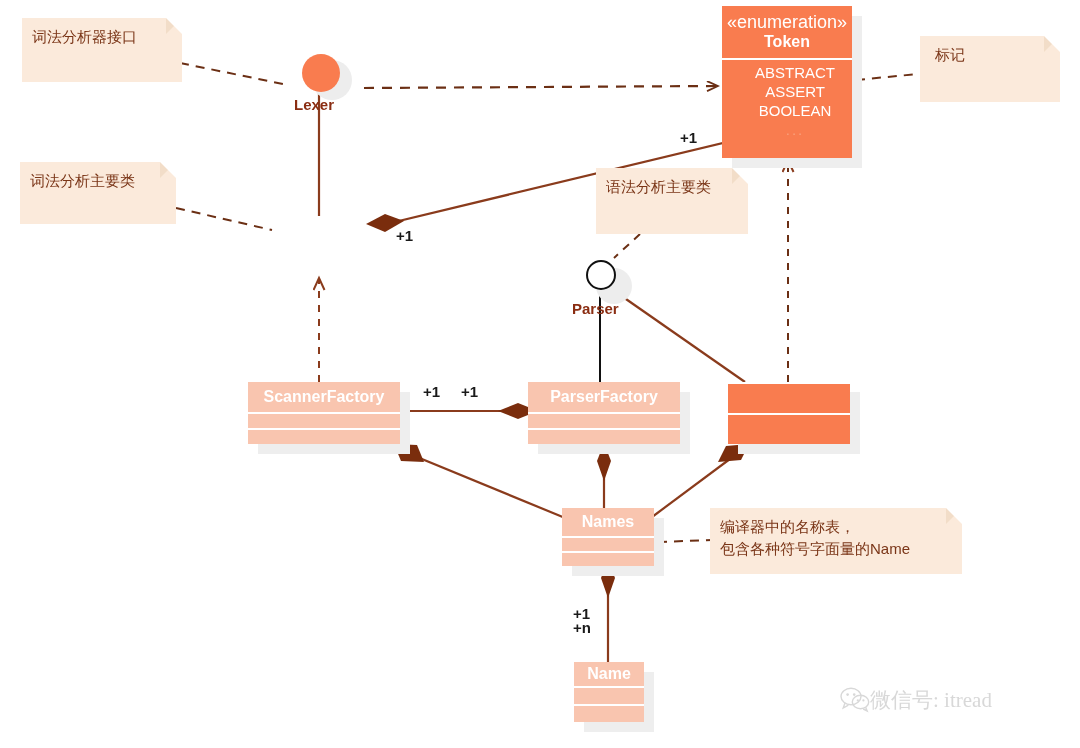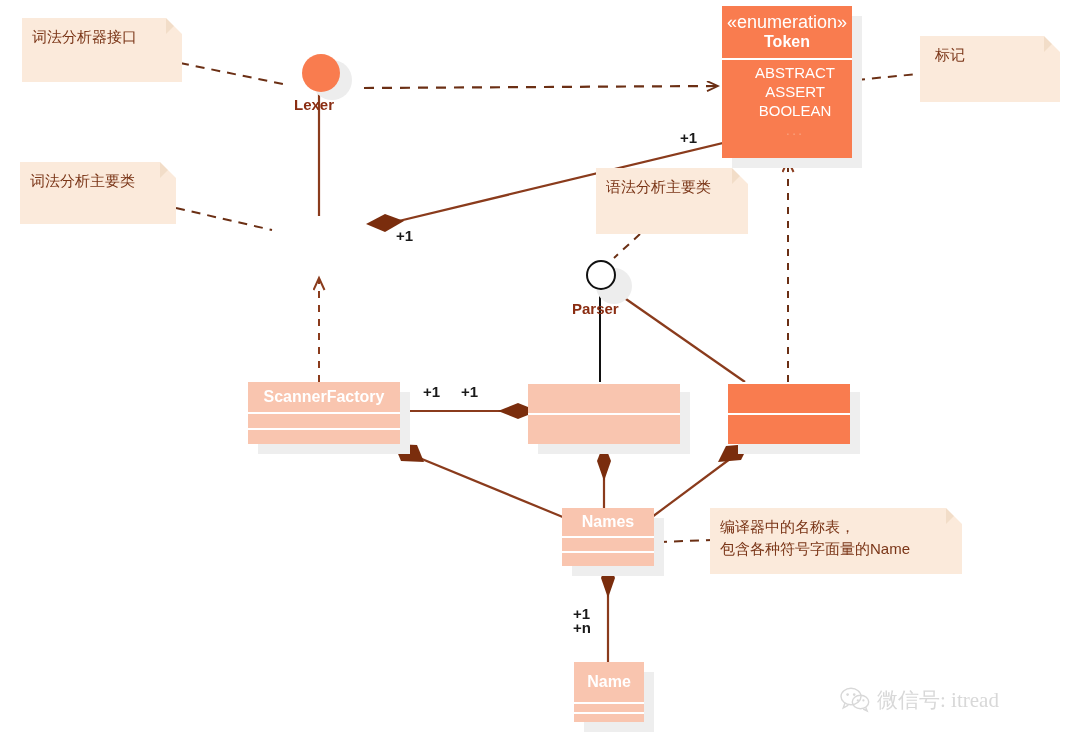--- a/index.html
+++ b/index.html
@@ -272,6 +272,9 @@
   <div class="uml-class" style="left:528px; top:382px; width:152px; height:62px;">
     <span class="shadow"></span>
     <div class="body" style="background:#f9c5af;">
+      <div class="hdr" style="height:30px;">
+        <div class="cname">ParserFactory</div>
+      </div>
       <div class="compart"></div>
       <div class="compart"></div>
     </div>

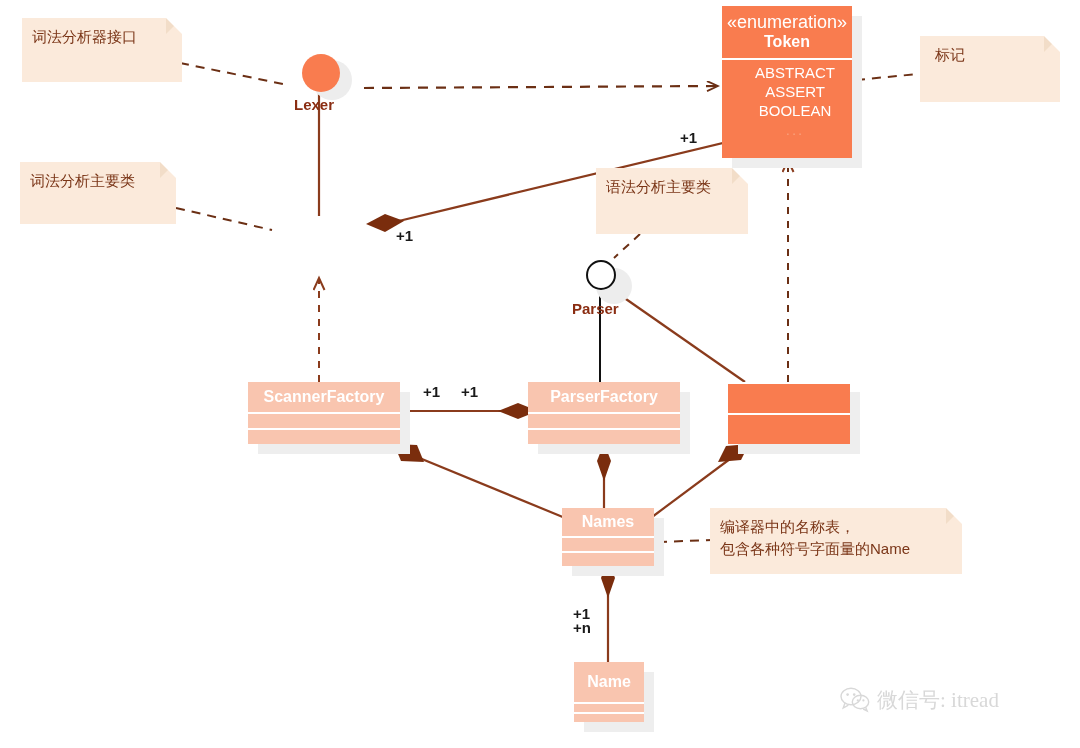--- a/index.html
+++ b/index.html
@@ -302,7 +302,7 @@
   <div class="uml-class" style="left:574px; top:662px; width:70px; height:60px;">
     <span class="shadow"></span>
     <div class="body" style="background:#f9c5af;">
-      <div class="hdr" style="height:40px;">
+      <div class="hdr" style="height:24px;">
         <div class="cname">Name</div>
       </div>
       <div class="compart"></div>

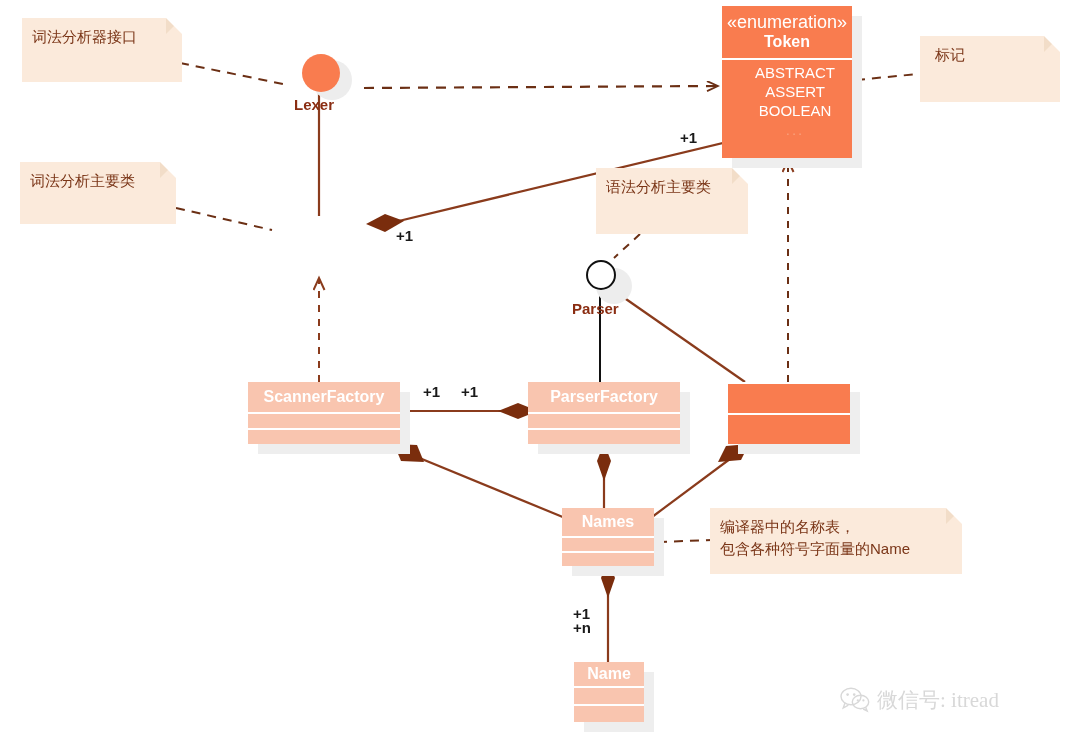--- a/index.html
+++ b/index.html
@@ -135,7 +135,6 @@
     position: absolute;
     display: flex;
     align-items: center;
-    gap: 7px;
     color: #d8d8d8;
     font-size: 21px;
     font-family: "Liberation Serif", "DejaVu Serif", serif;

